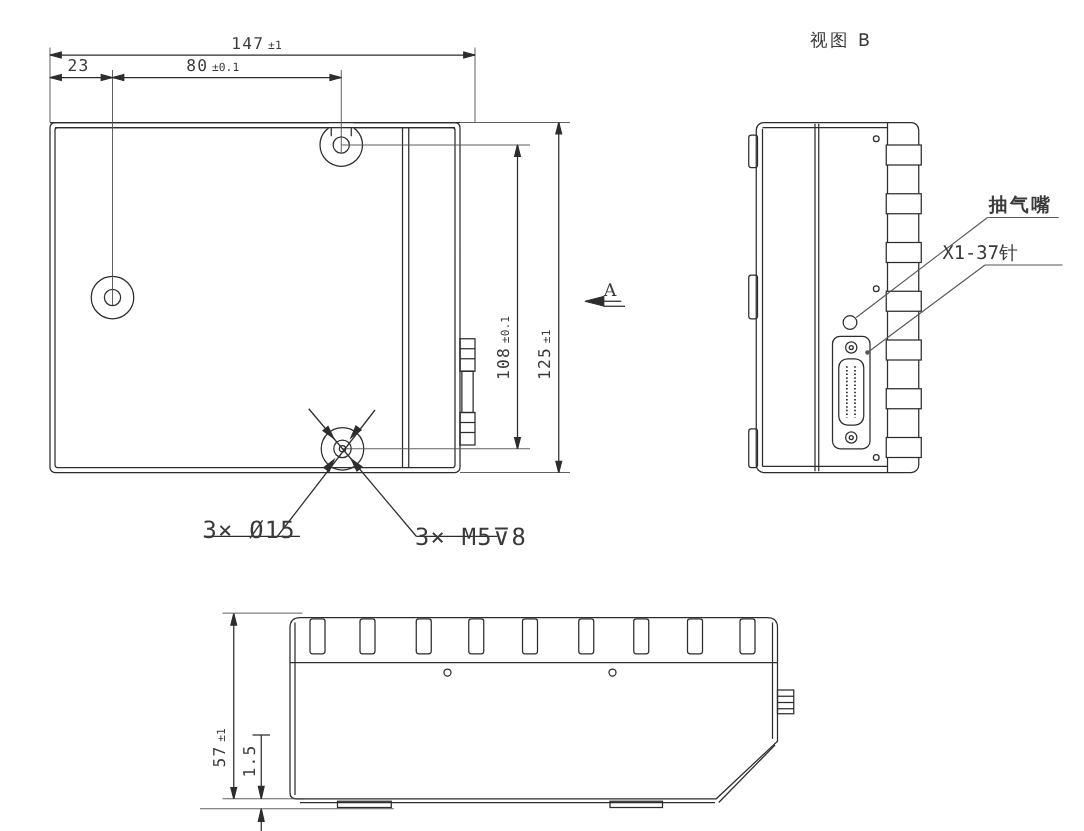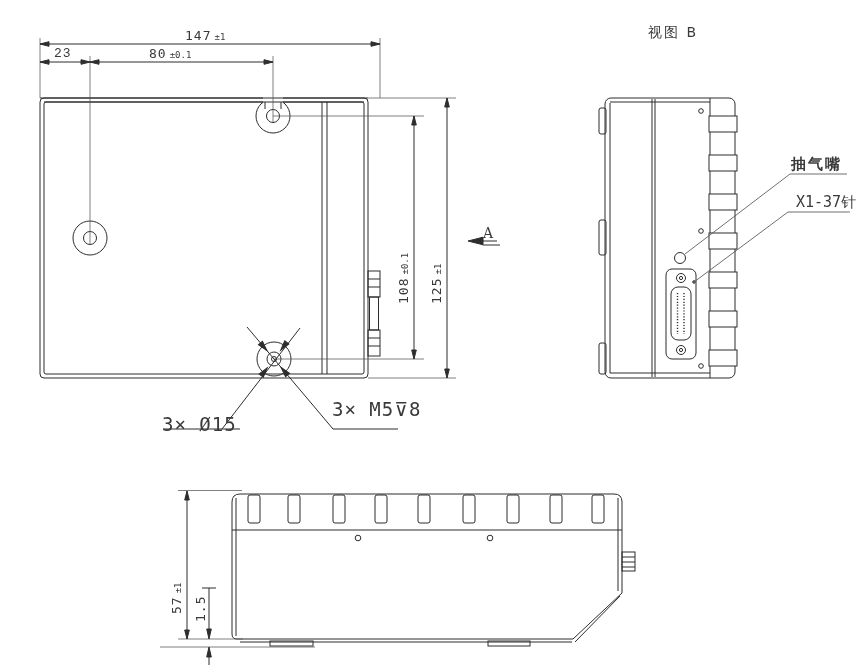--- a/index.html
+++ b/index.html
@@ -222,7 +222,7 @@
 
 <div class="lbl dim" style="left:185px;top:12px;"><span>147</span><span class="tol">±1</span></div>
 
-<div class="lbl dim" style="left:54px;top:30px;font-family:Liberation Mono, monospace;"><span>23</span><span class="tol"></span></div>
+<div class="lbl dim" style="left:54px;top:30px;"><span>23</span><span class="tol"></span></div>
 
 <div class="lbl dim" style="left:149px;top:30px;"><span>80</span><span class="tol">±0.1</span></div>
 

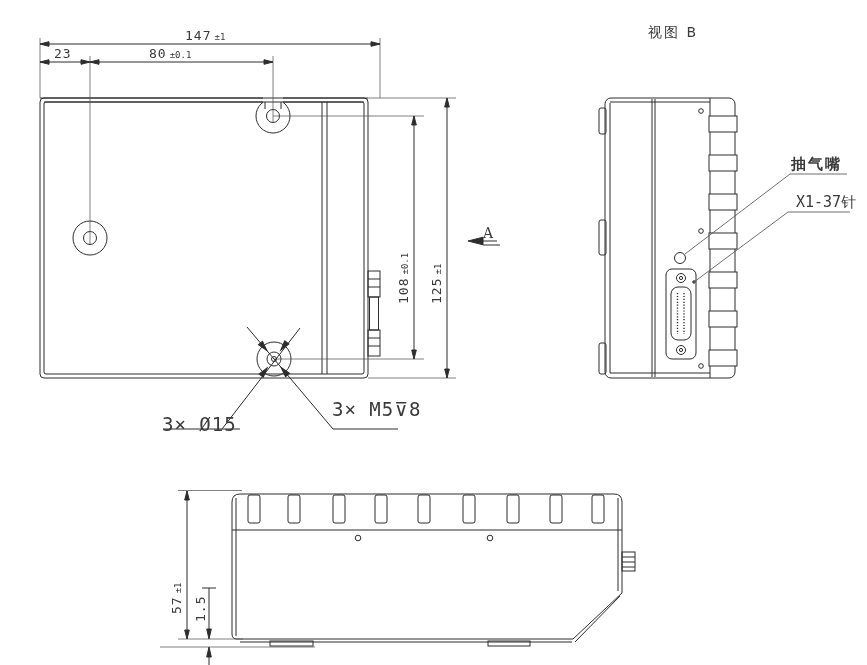--- a/index.html
+++ b/index.html
@@ -240,7 +240,7 @@
 
 <div class="lbl cjk callout" style="left:791px;top:139px;font-weight:bold;">抽气嘴</div>
 
-<div class="lbl callout" style="left:796px;top:177px;letter-spacing:0;">X1-37针</div>
+<div class="lbl callout" style="left:754px;top:177px;letter-spacing:0;">X1-37针</div>
 
 <div class="lbl dim rot" style="left:169px;top:598px;"><span>57</span><span class="tol">±1</span></div>
 

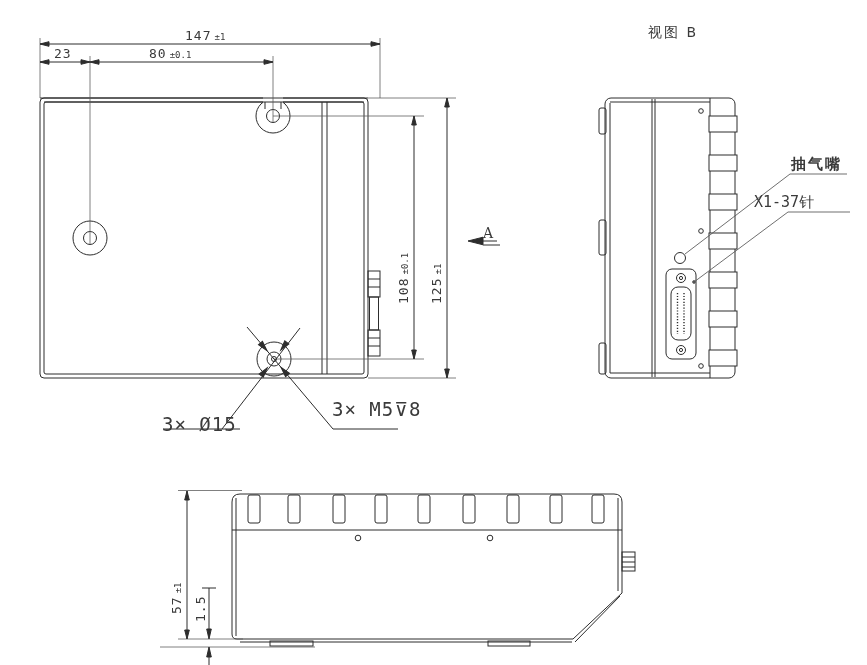--- a/index.html
+++ b/index.html
@@ -234,7 +234,7 @@
 
 <div class="lbl note" style="left:162px;top:397px;">3× Ø15</div>
 
-<div class="lbl note" style="left:332px;top:382px;">3× M5⊽8</div>
+<div class="lbl note" style="left:332px;top:402px;">3× M5⊽8</div>
 
 <div class="lbl cjk viewtitle" style="left:648px;top:8px;">视图 B</div>
 

